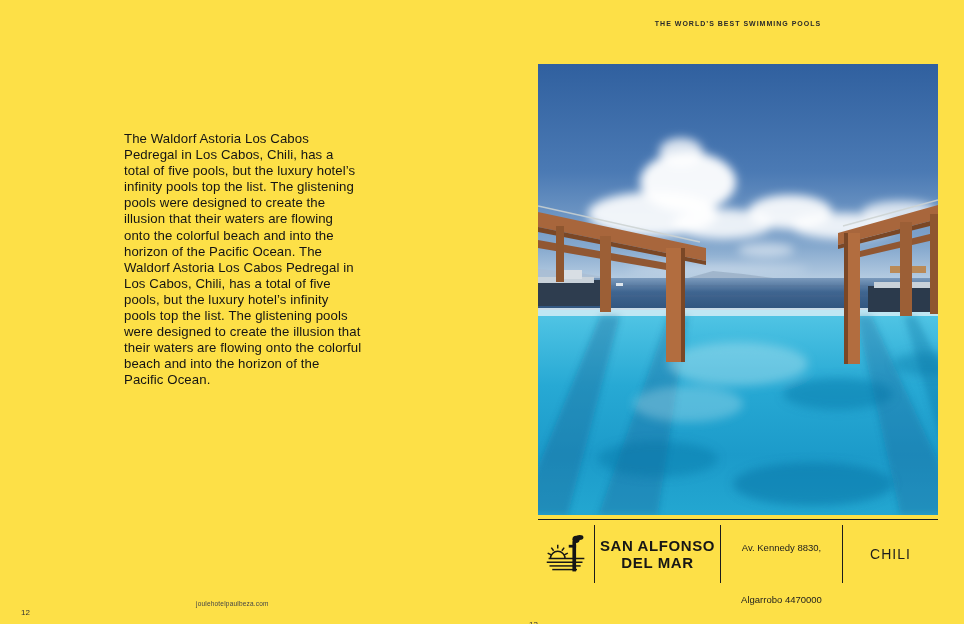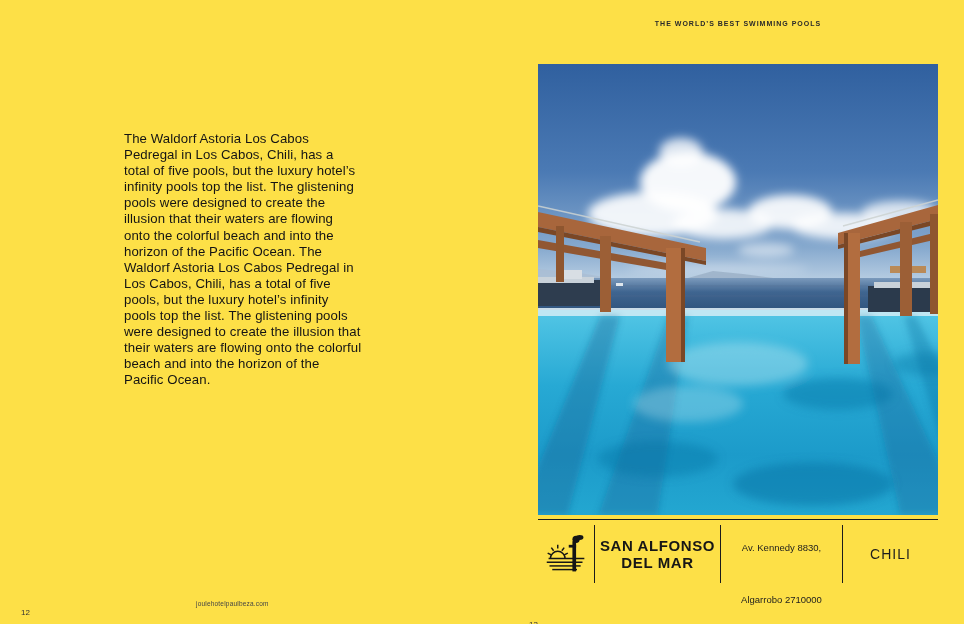--- a/index.html
+++ b/index.html
@@ -171,7 +171,7 @@
       </div>
       <div class="cell cell-address">
         <div class="hotel-address">Av. Kennedy 8830,</div>
-        <div class="hotel-address">Algarrobo 2710000</div>
+        <div class="hotel-address">Algarrobo 4470000</div>
       </div>
       <div class="cell cell-country">
         <div class="hotel-country">CHILI</div>

